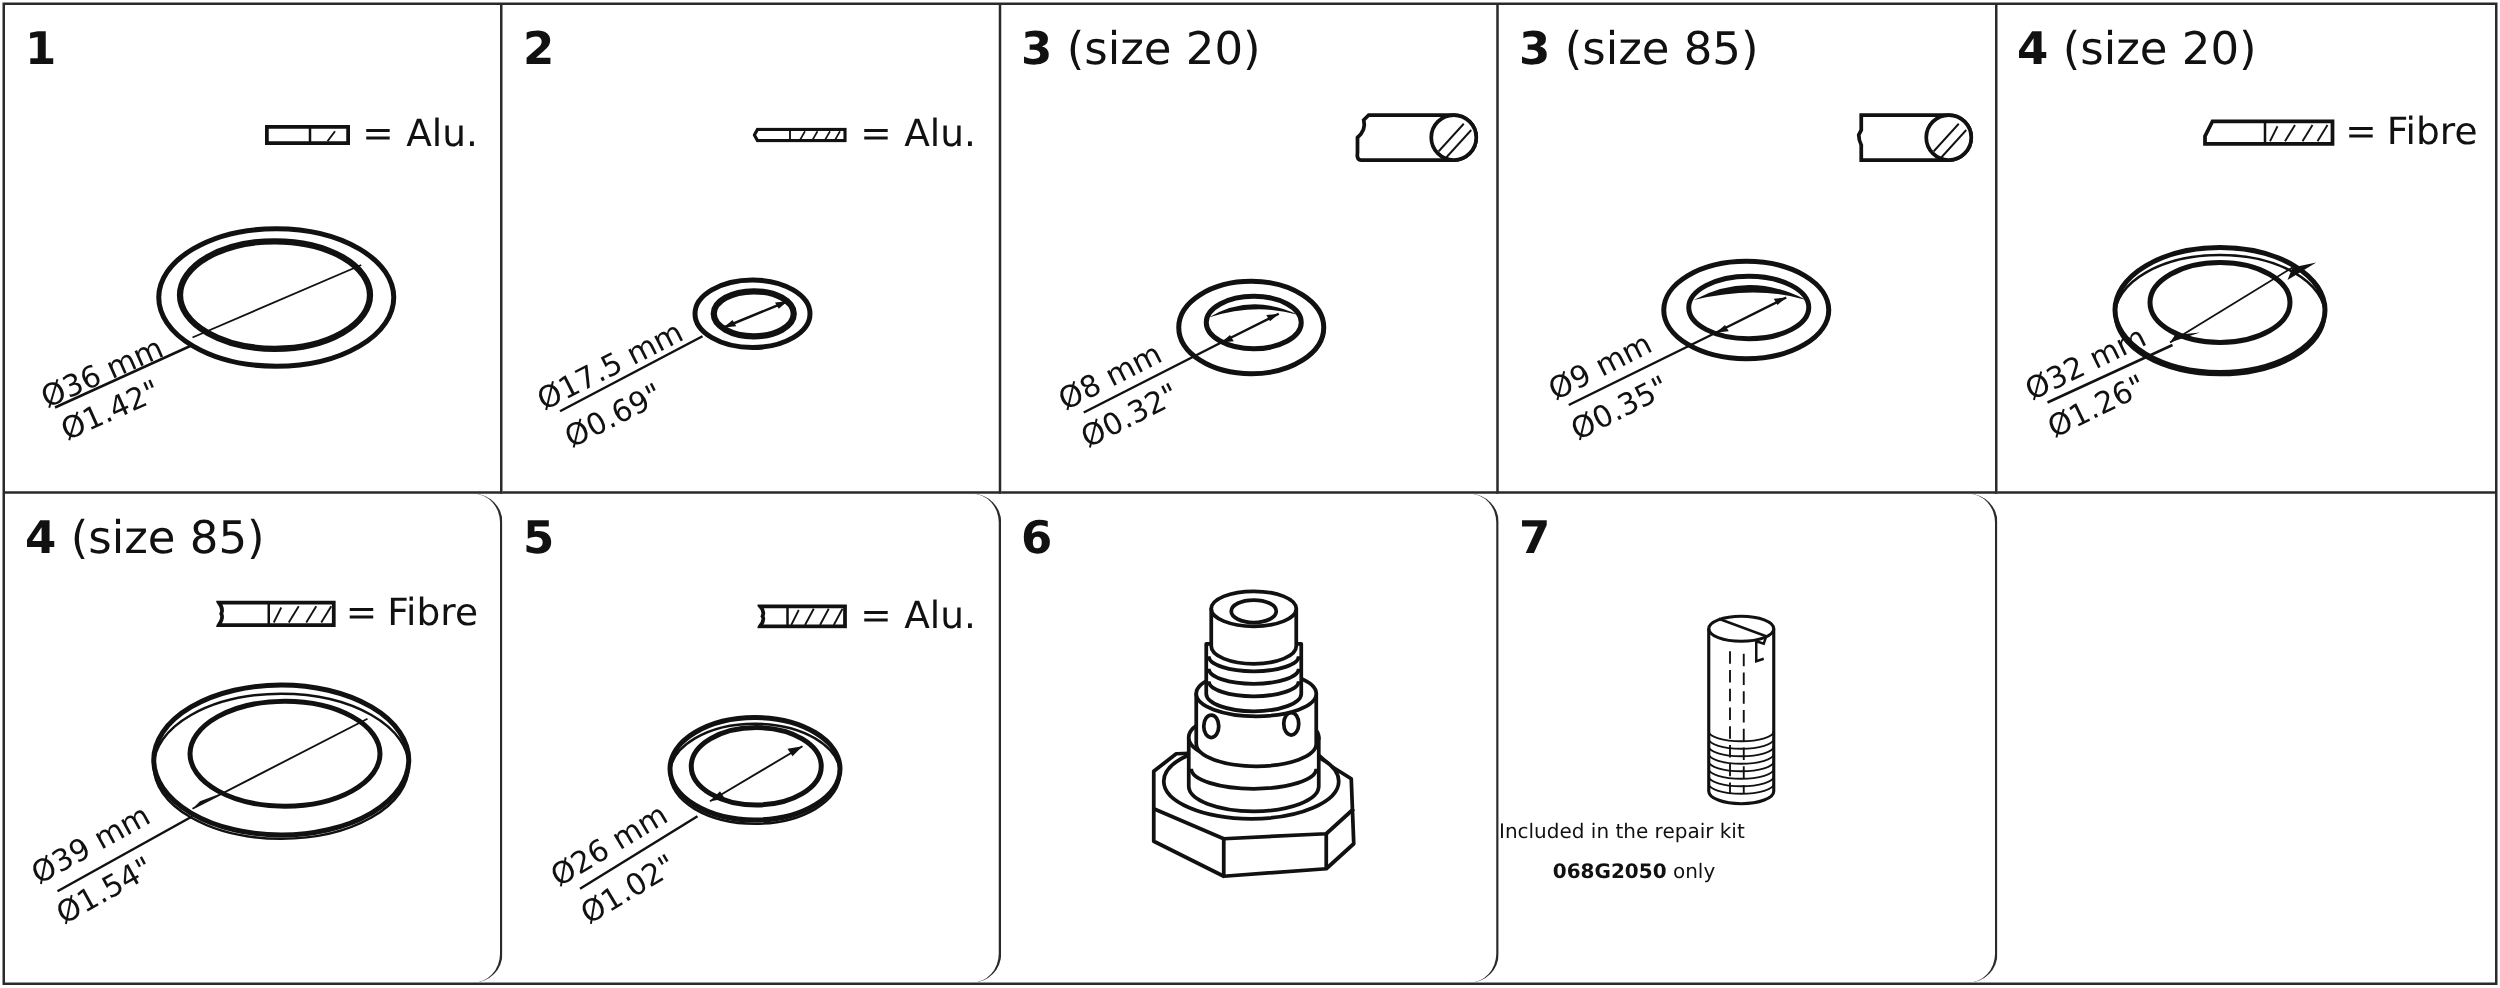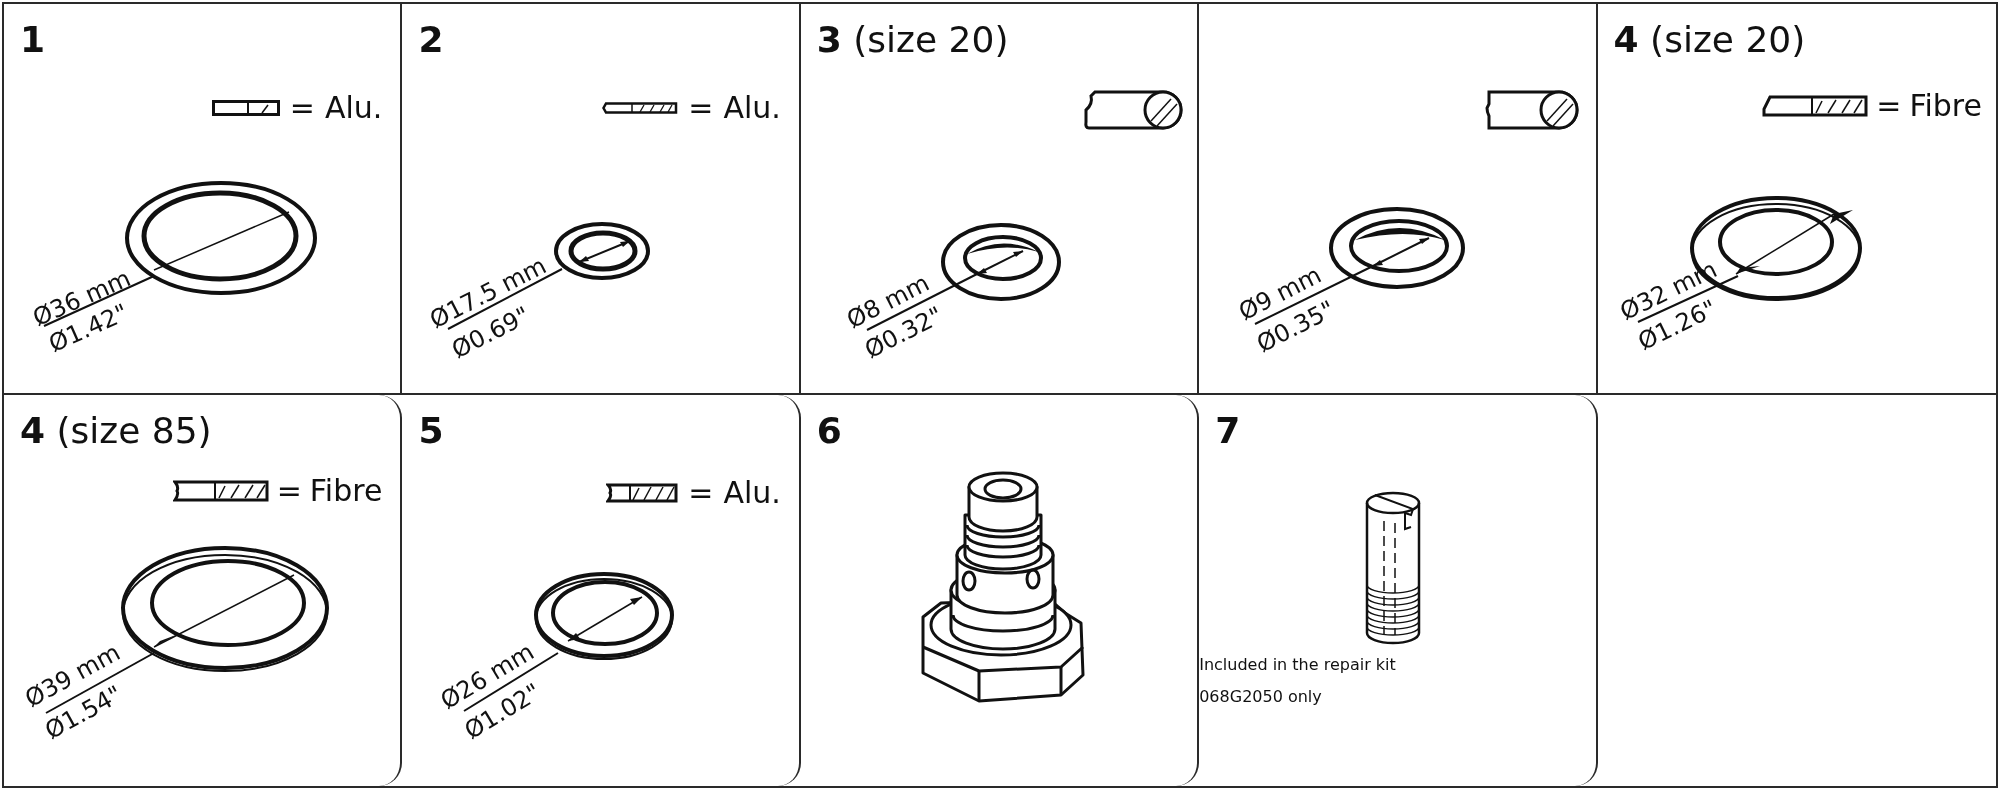--- a/index.html
+++ b/index.html
@@ -126,6 +126,10 @@
   </div>
 
   <div class="cell">
+    <div class="title">
+      <span class="num">3</span>
+      <span class="sub">(size 85)</span>
+    </div>
     <svg class="drawing" width="400" height="392">
       <path d="M290,88 L360,88 A18,18 0 0 1 360,124 L290,124 L290,112 Q288,108 288,104 L290,100 Z" fill="#fff" stroke="#111" stroke-width="3"></path>
       <circle cx="360" cy="106" r="18" fill="#fff" stroke="#111" stroke-width="3"></circle>

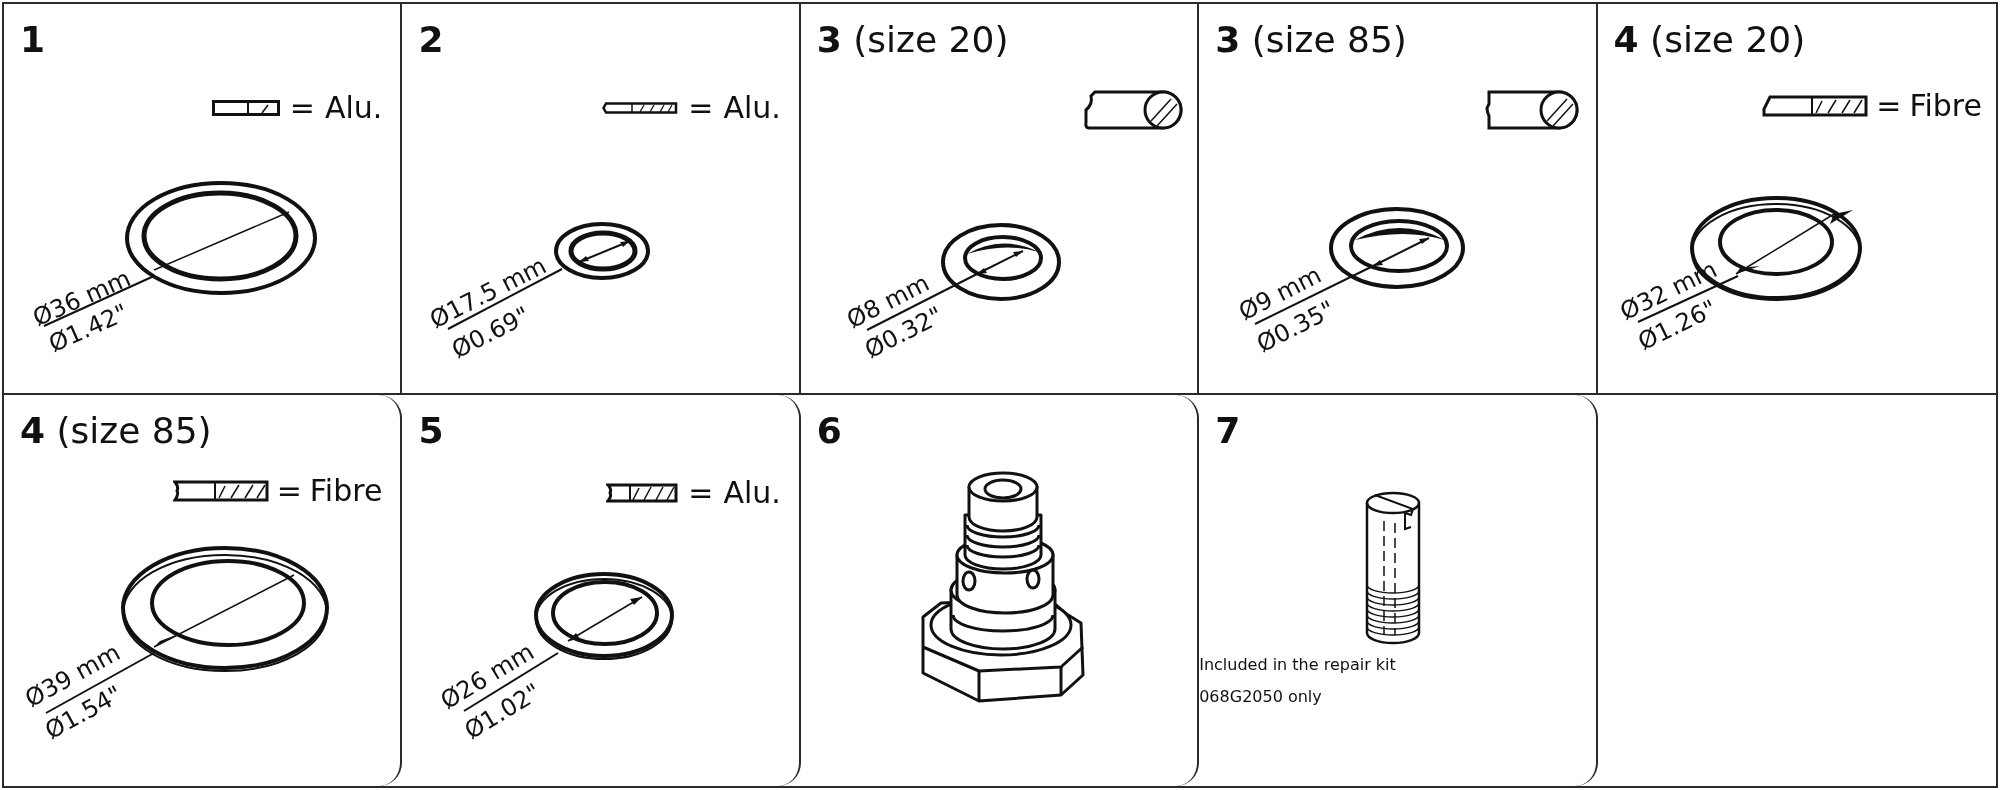--- a/index.html
+++ b/index.html
@@ -43,7 +43,7 @@
     position: absolute; left: 0; right: 0; text-align: left;
     font-size: 16px; line-height: 32px;
   }
-  .note b { font-weight: normal; }
+  .note b { font-weight: bold; margin-left: 43px; }
 </style>
 </head>
 <body>

